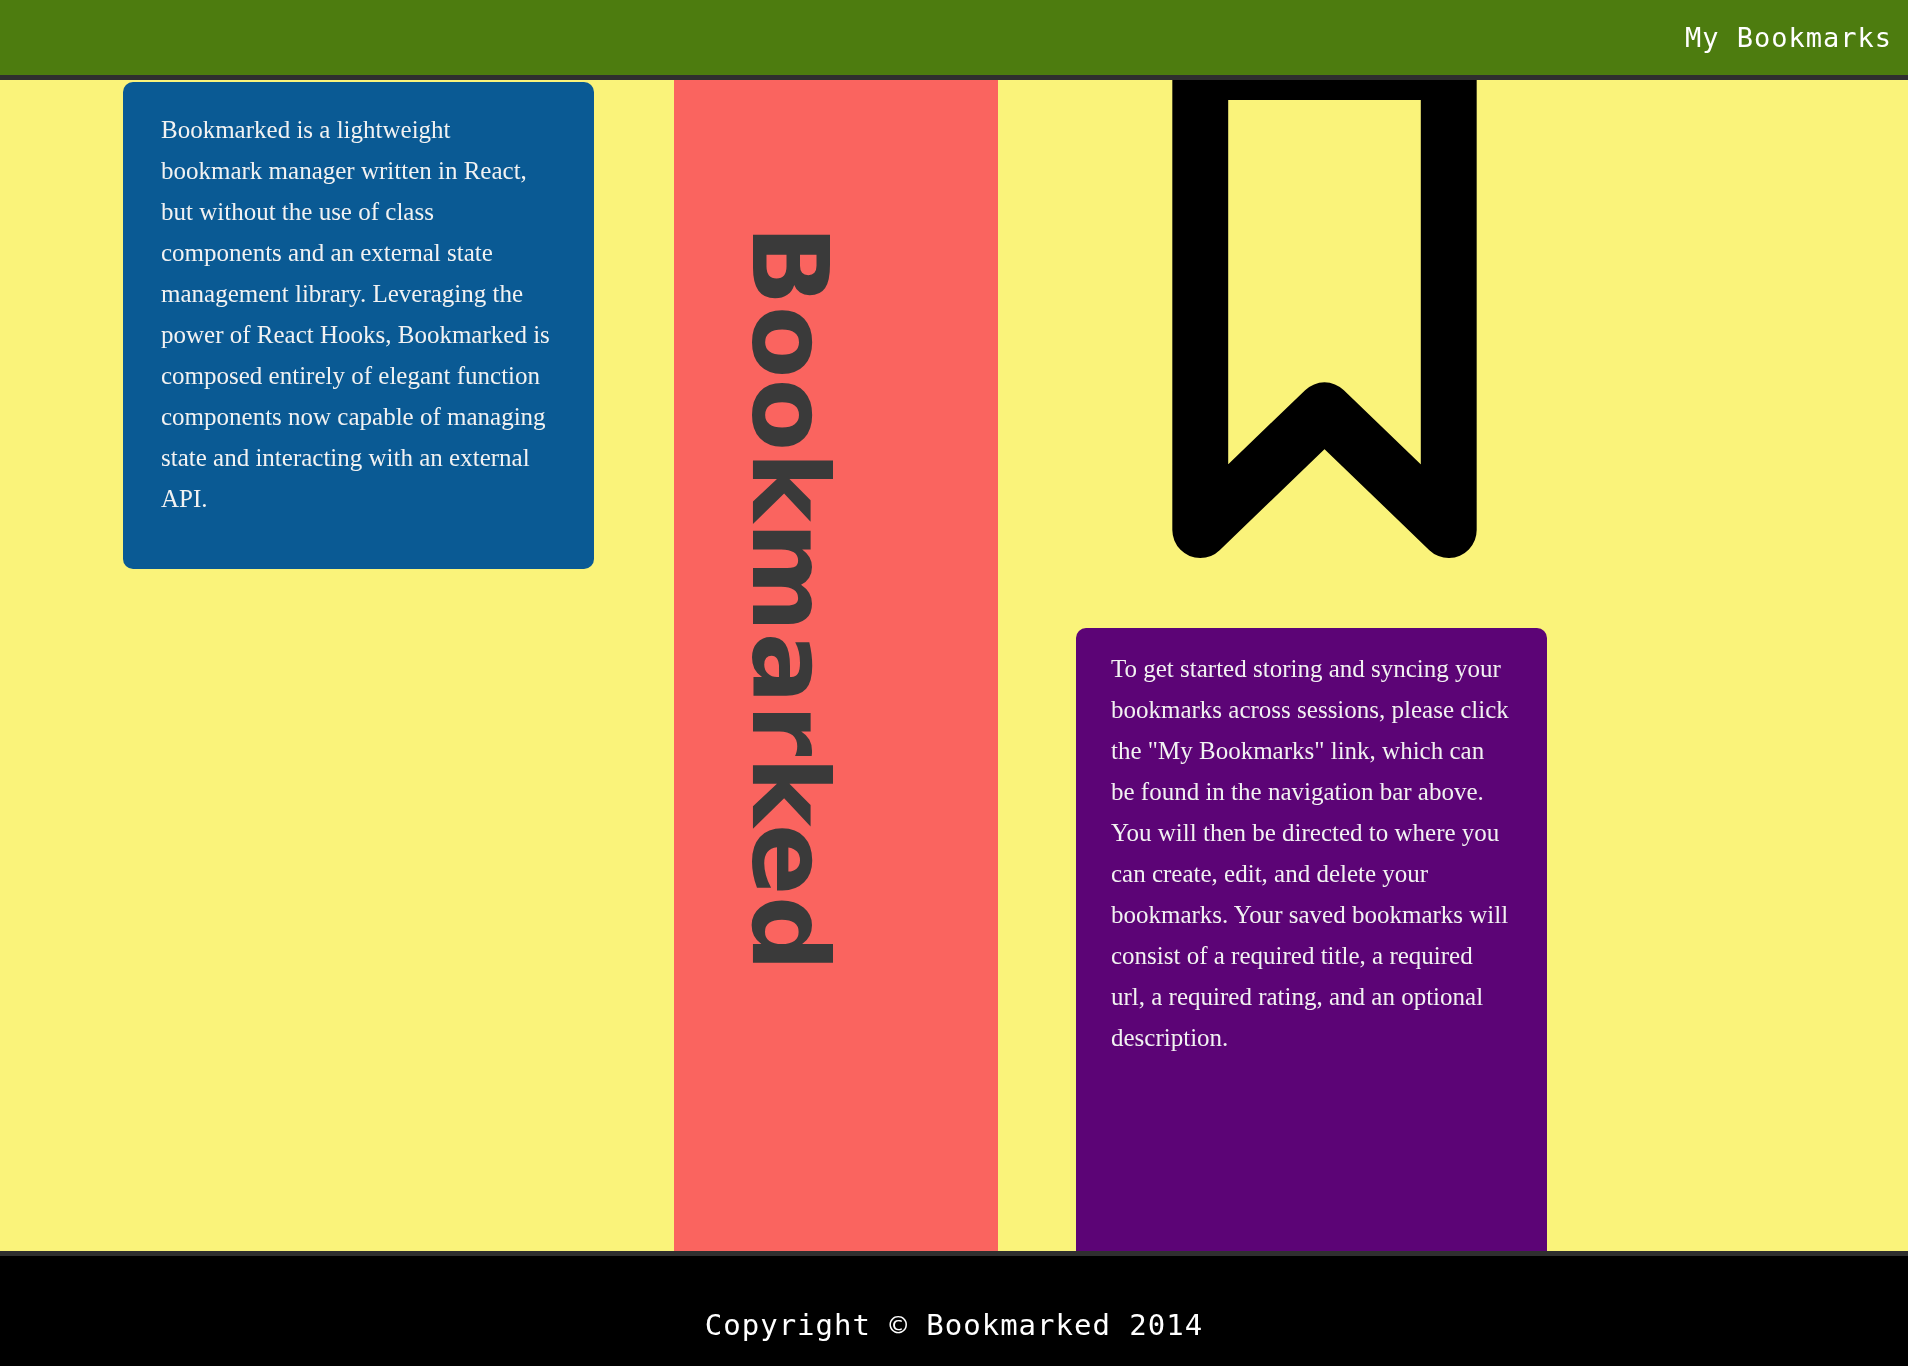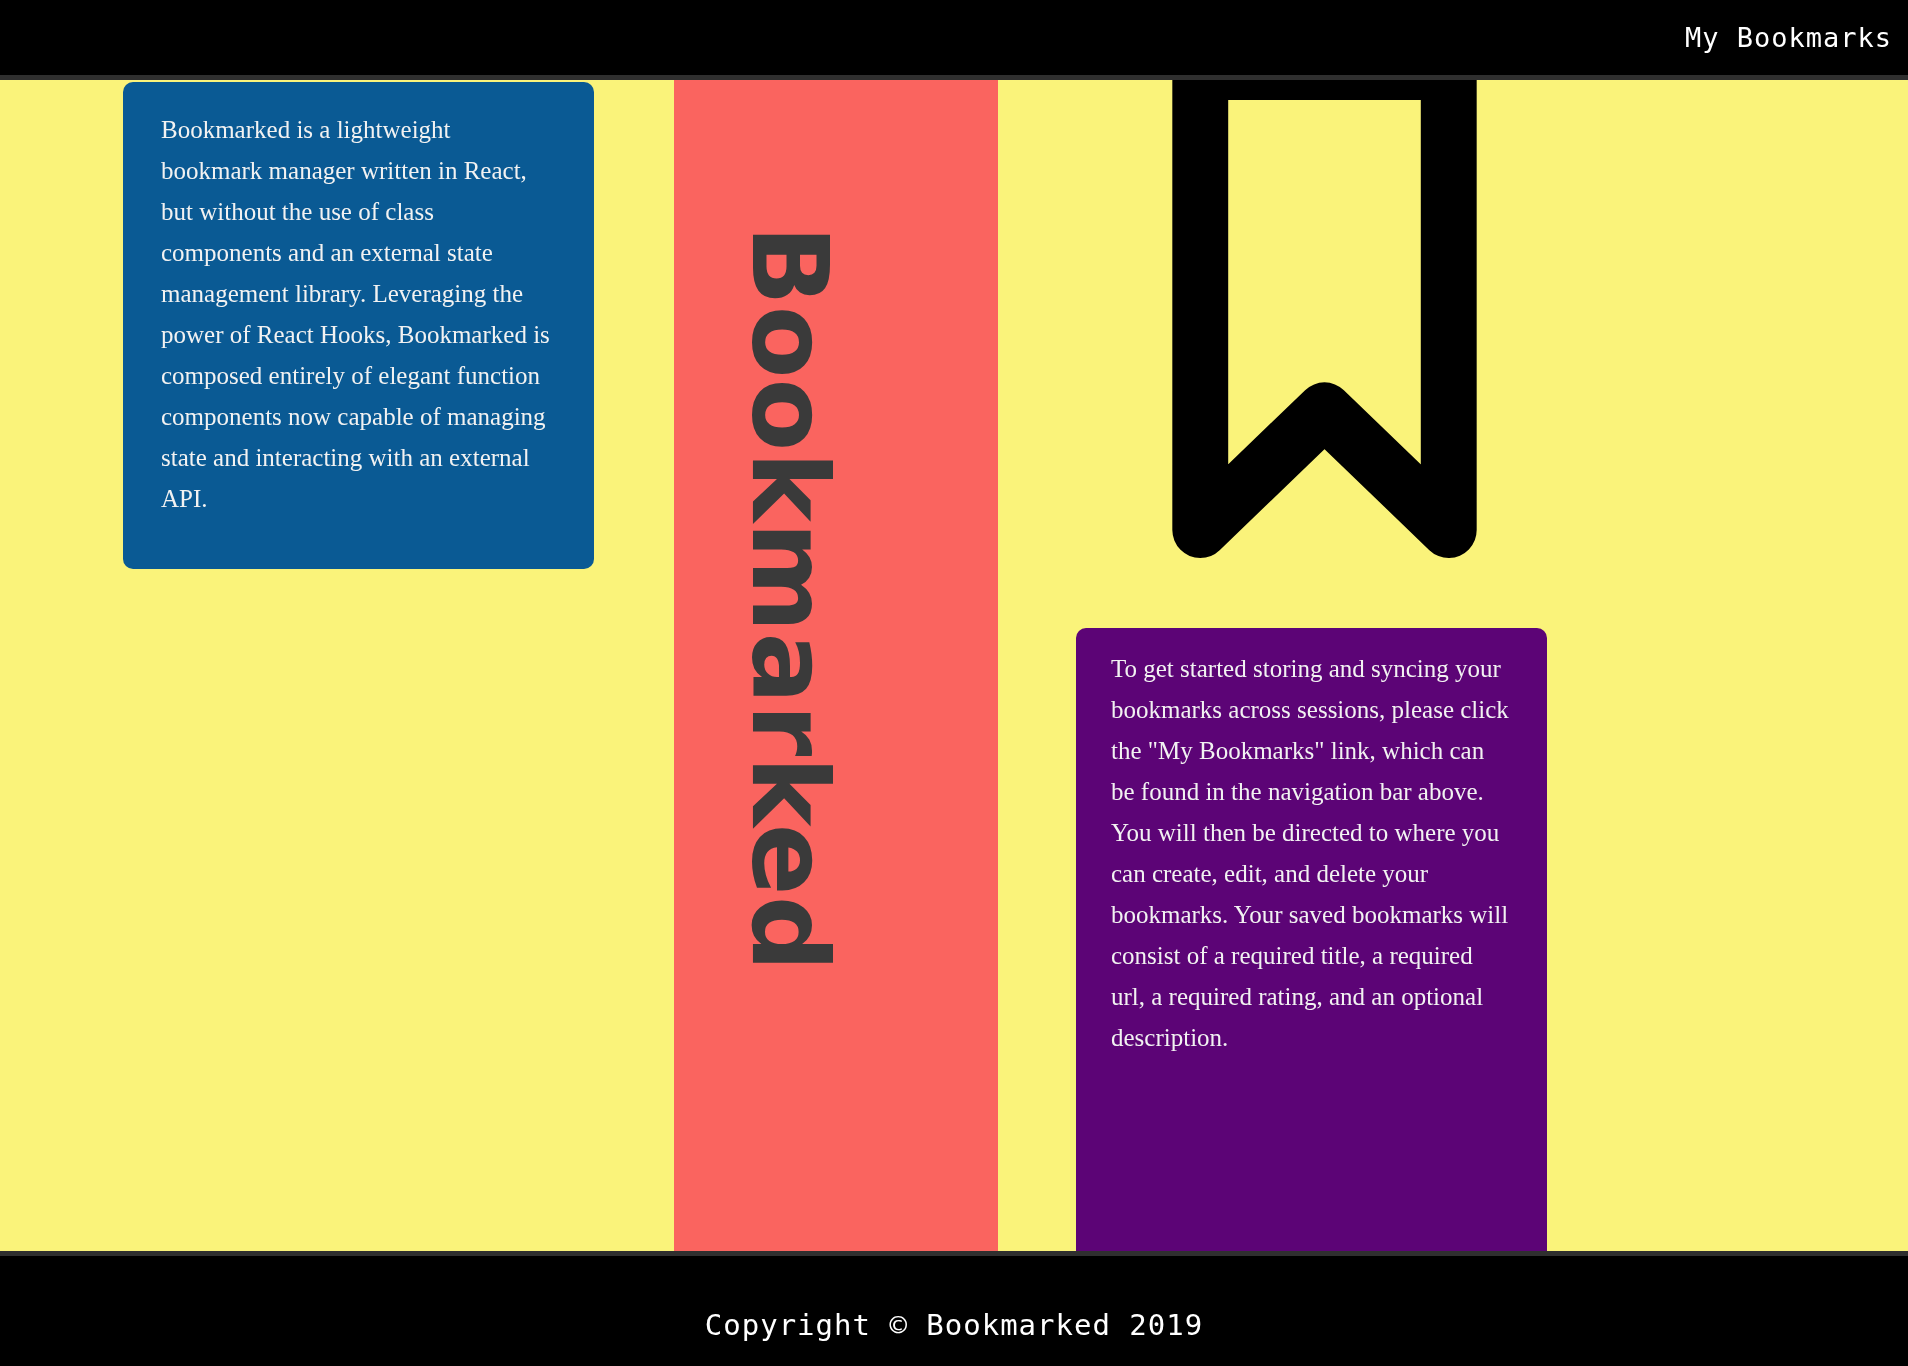--- a/index.html
+++ b/index.html
@@ -21,7 +21,7 @@
     position: absolute;
     top: 0; left: 0; right: 0;
     height: 80px;
-    background: #000000;
+    background: #4d7c0f;
     border-bottom: 5px solid #2f2f2f;
     box-sizing: border-box;
     display: flex;

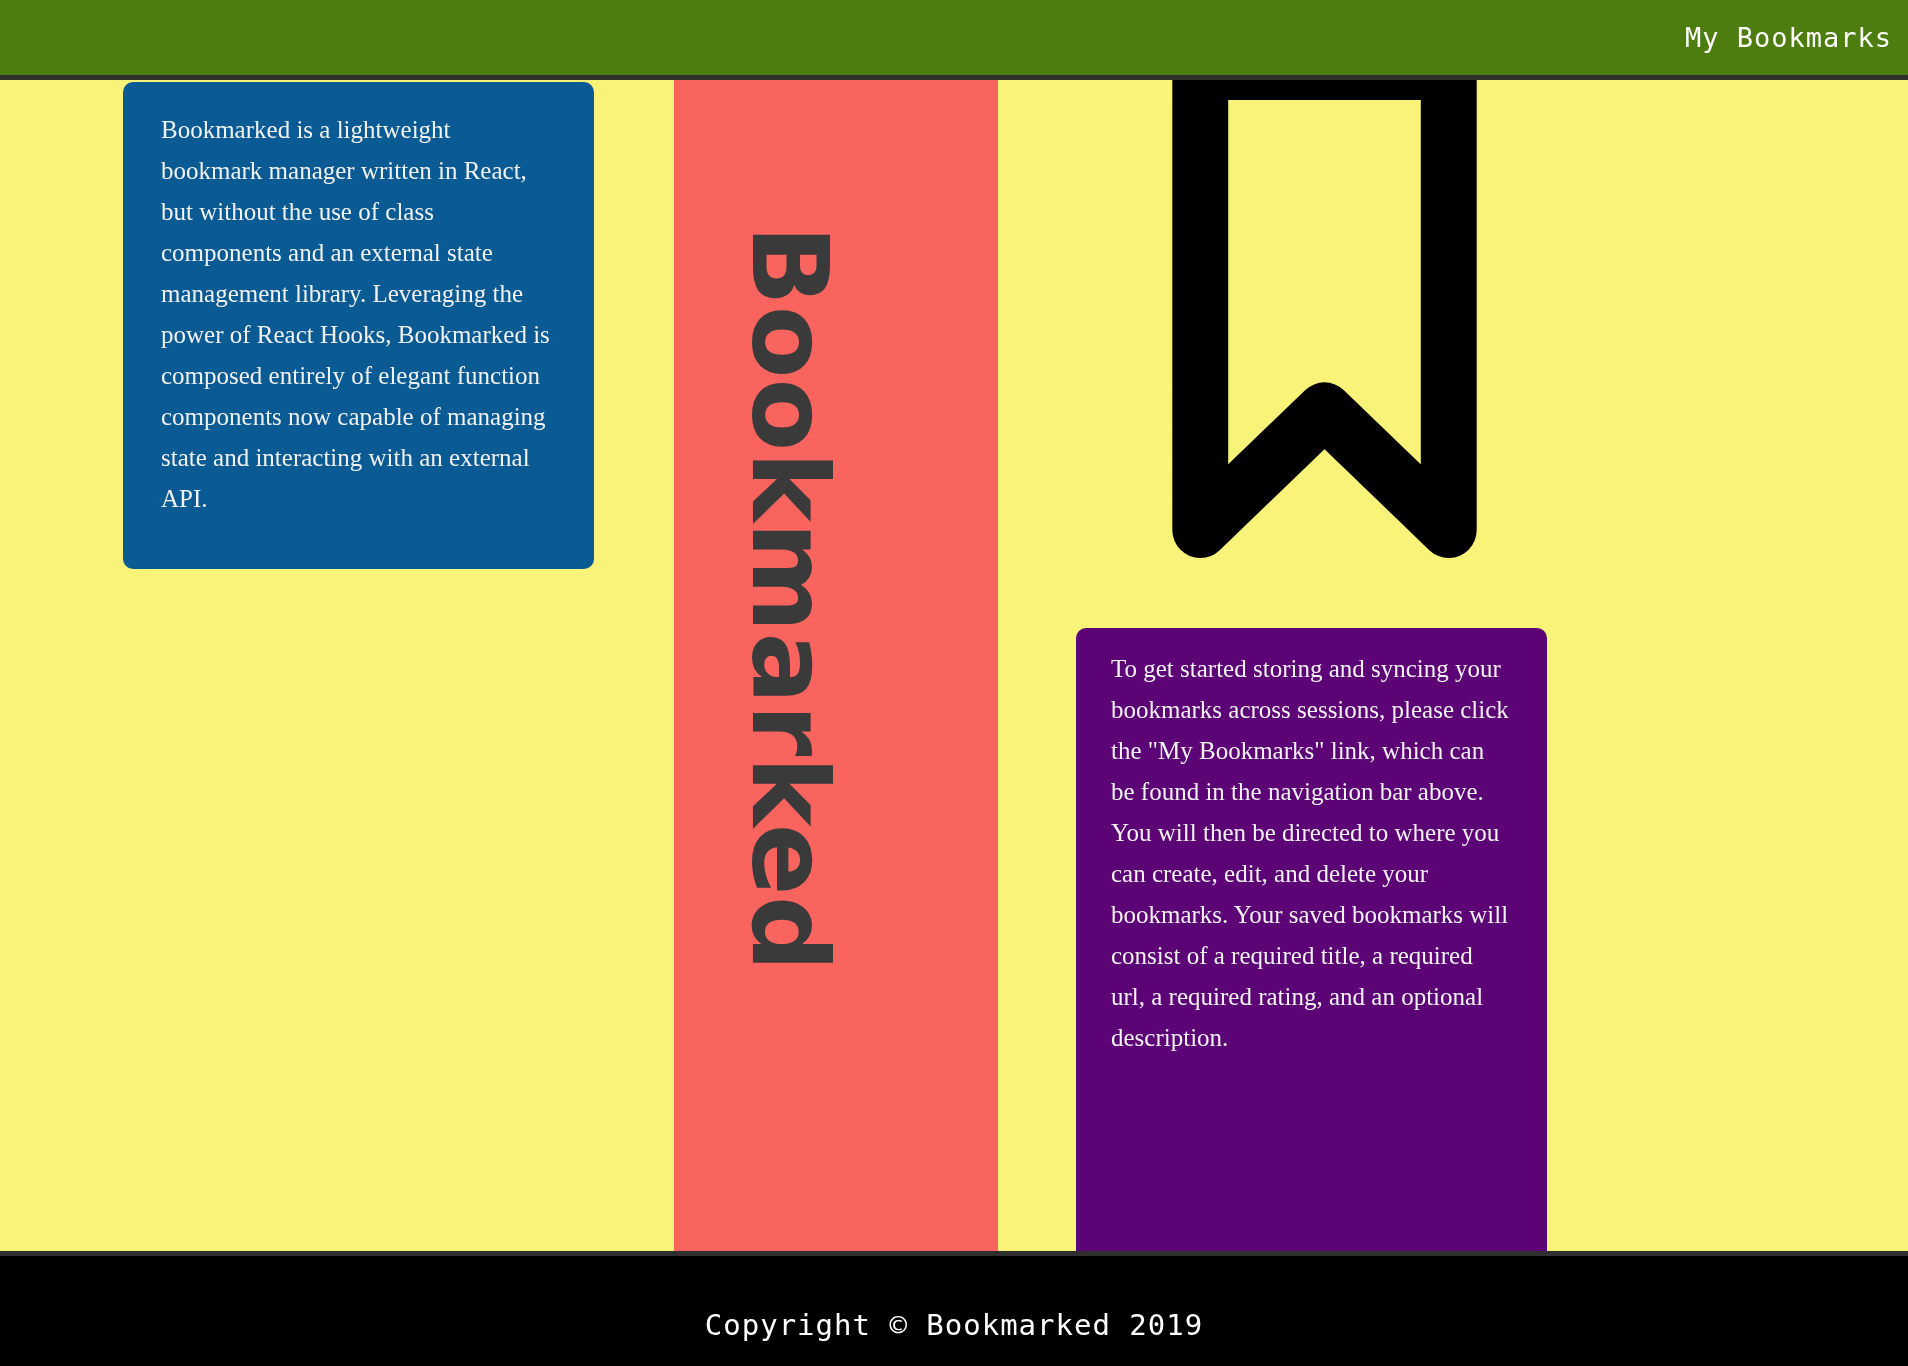--- a/index.html
+++ b/index.html
@@ -151,7 +151,7 @@
   </main>
 
   <footer class="footer">
-    <p>Copyright © Bookmarked 2019</p>
+    <p>Copyright © Bookmarked 2014</p>
   </footer>
 
 </div>

